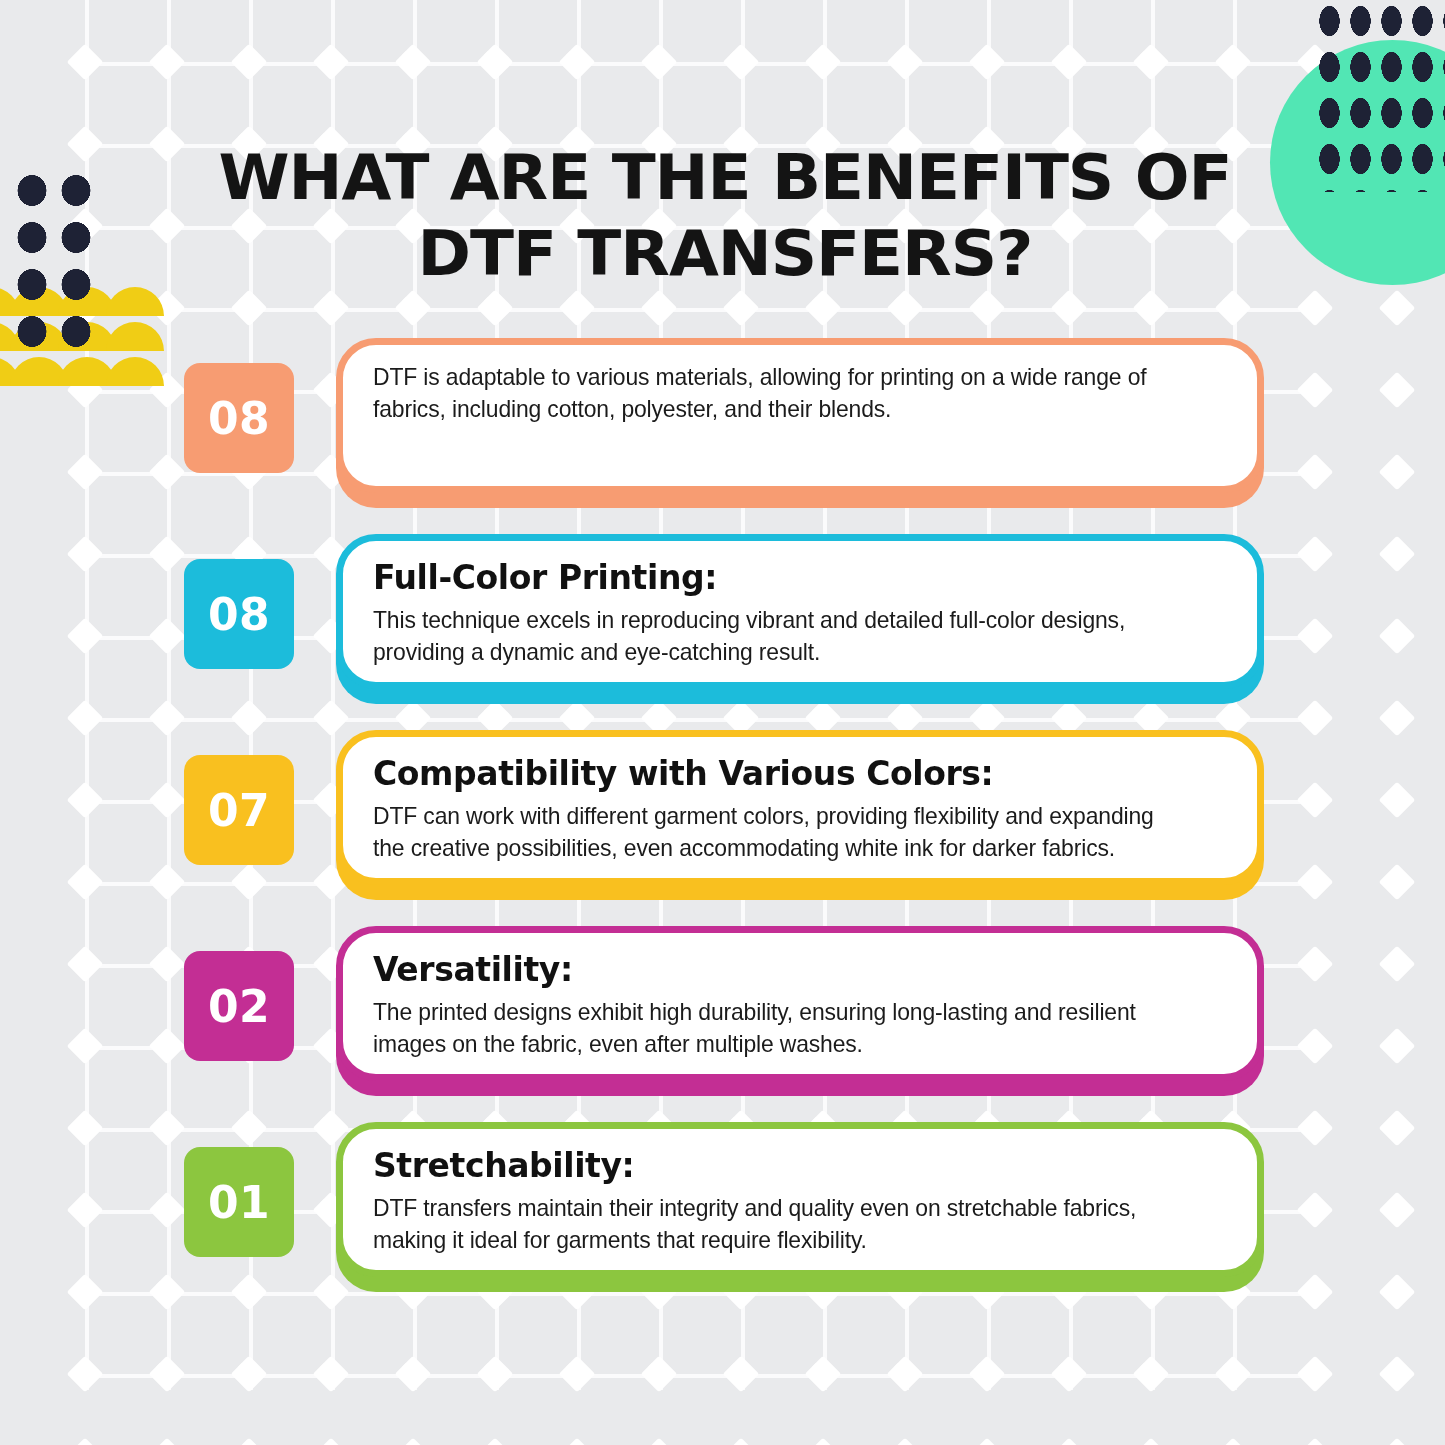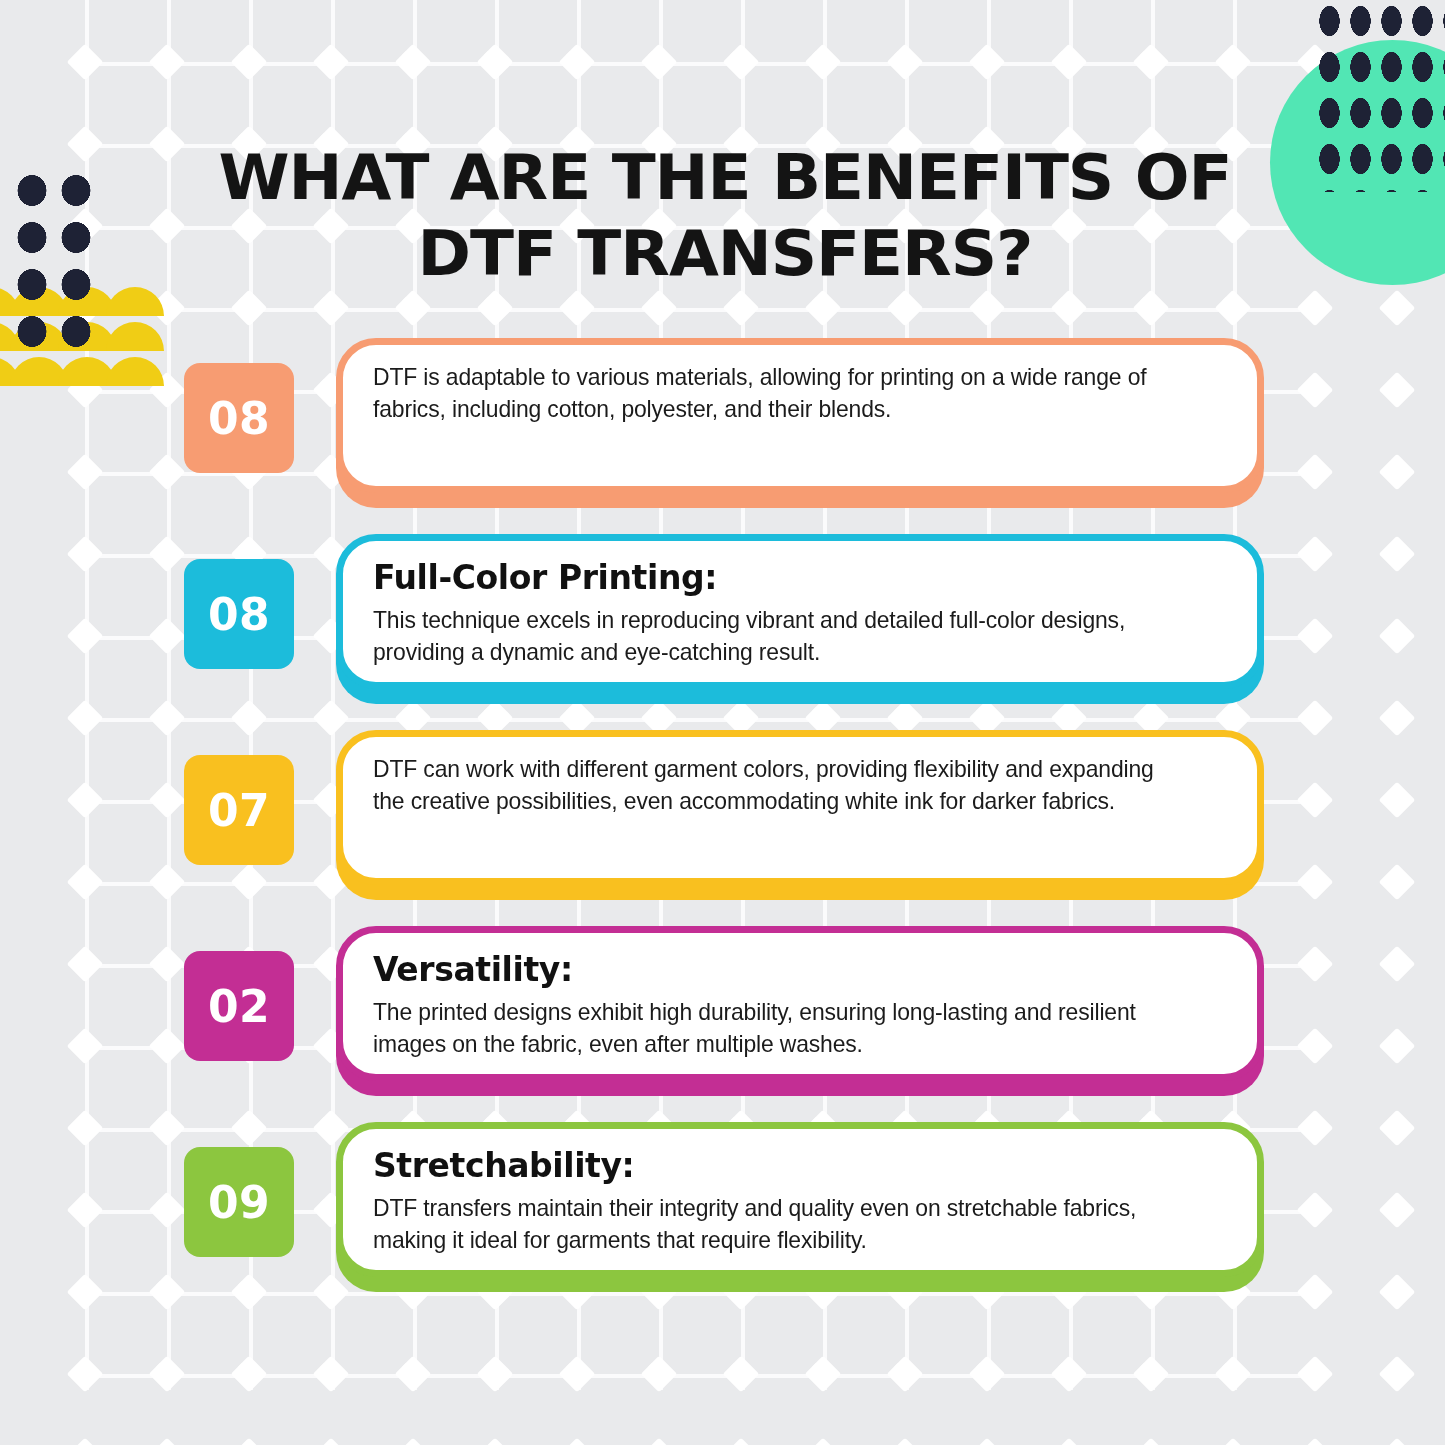--- a/index.html
+++ b/index.html
@@ -555,6 +555,7 @@
         <div class="card-wrap">
           <div class="card-shadow" style="background:#F9C01F"></div>
           <div class="card" style="border-color:#F9C01F">
+            <h3>Compatibility with Various Colors:</h3>
             <p>DTF can work with different garment colors, providing flexibility and expanding the creative possibilities, even accommodating white ink for darker fabrics.</p>
           </div>
         </div>

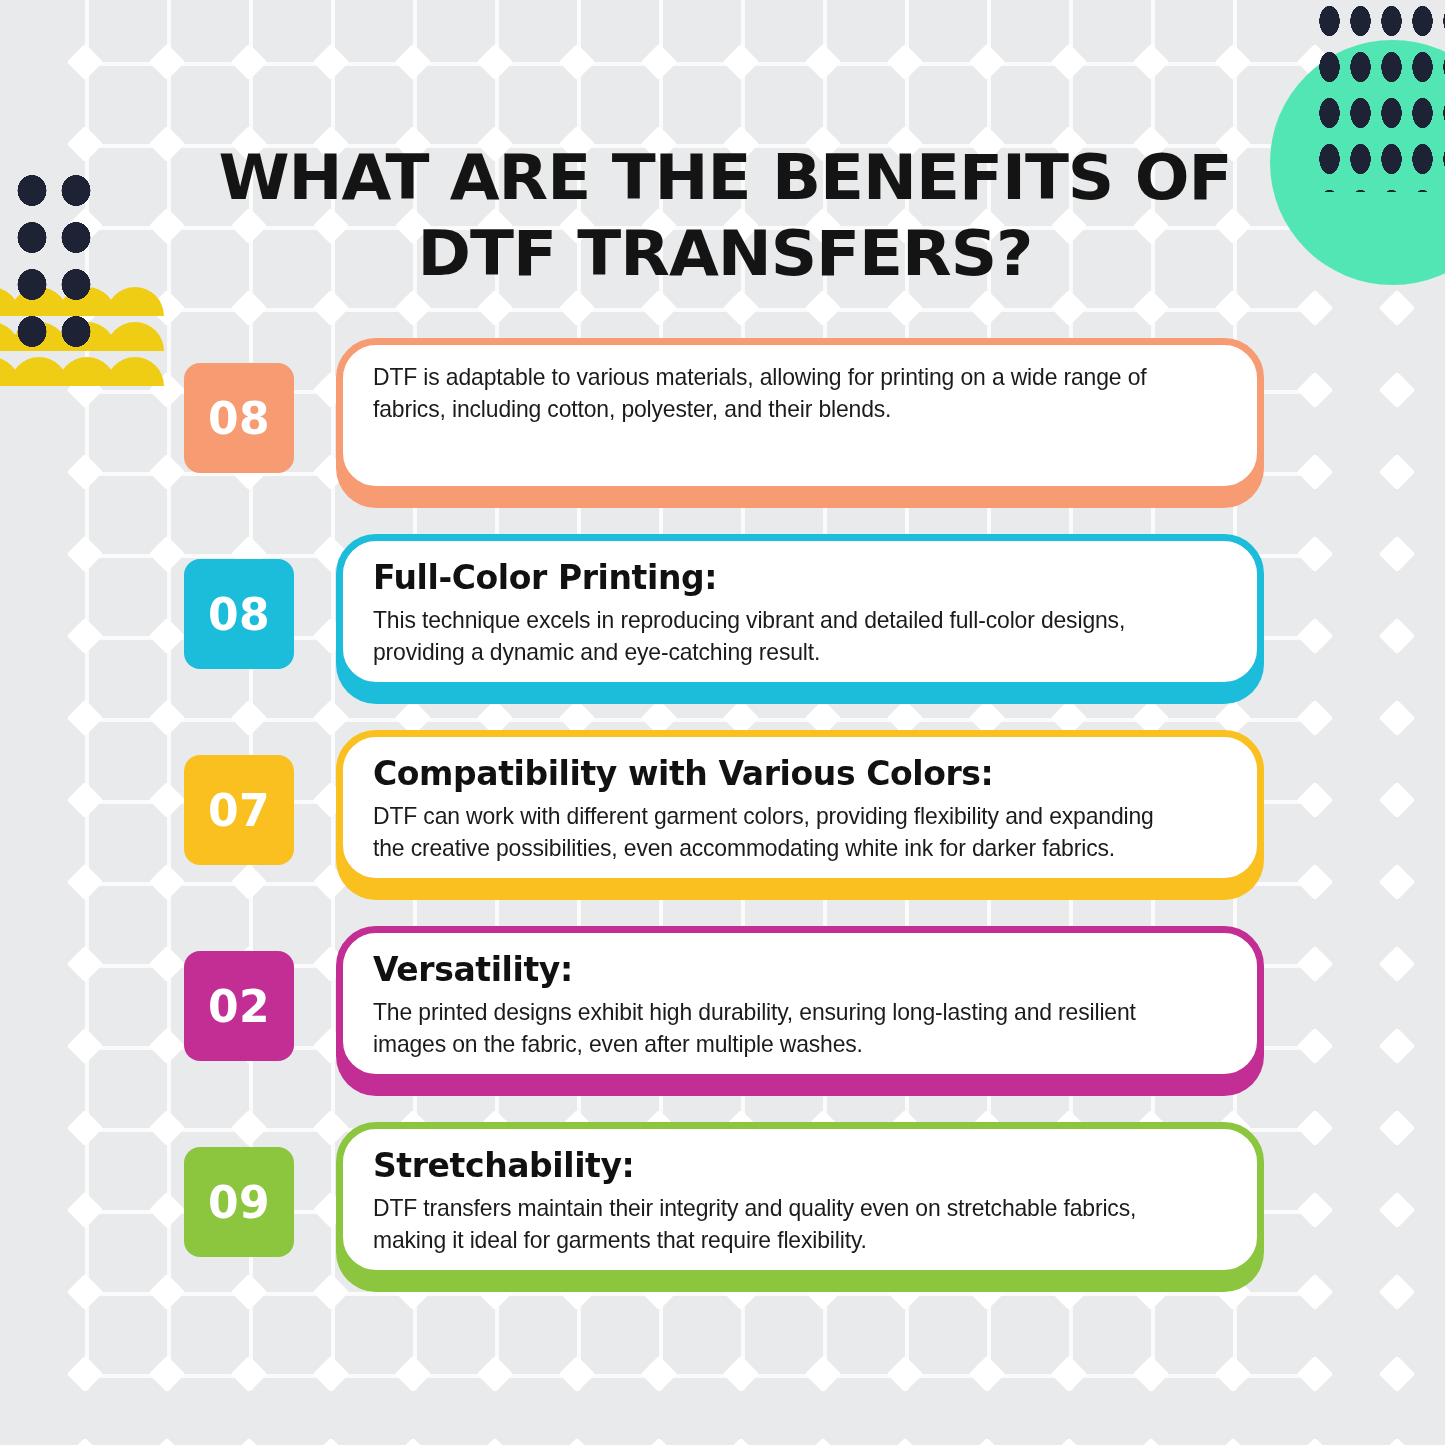--- a/index.html
+++ b/index.html
@@ -574,7 +574,7 @@
       </div>
       <div class="row-item">
         <div class="badge" style="background:#8CC63F">
-          <span>09</span>
+          <span>01</span>
         </div>
         <div class="card-wrap">
           <div class="card-shadow" style="background:#8CC63F"></div>

